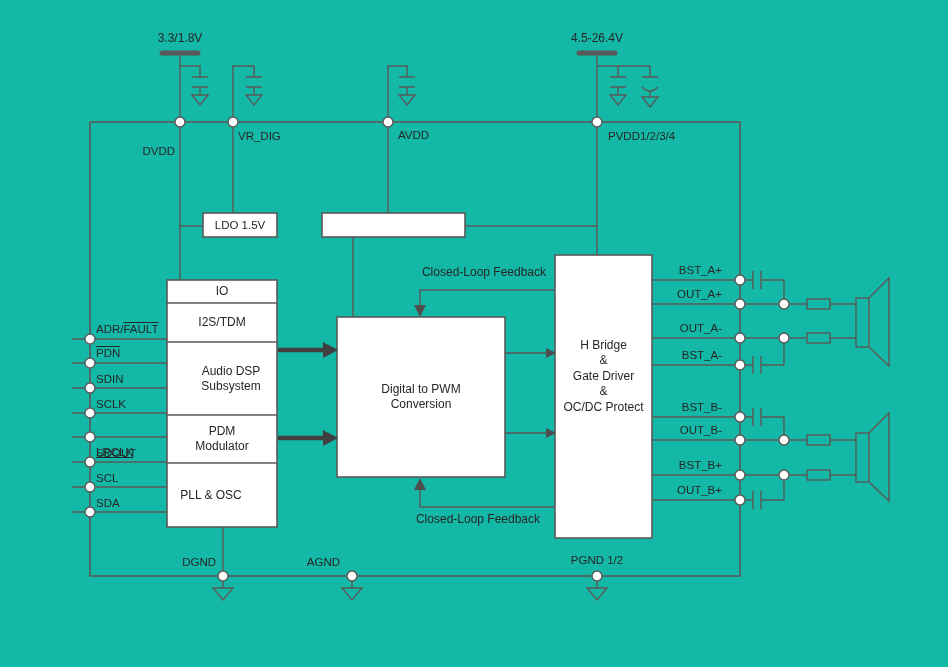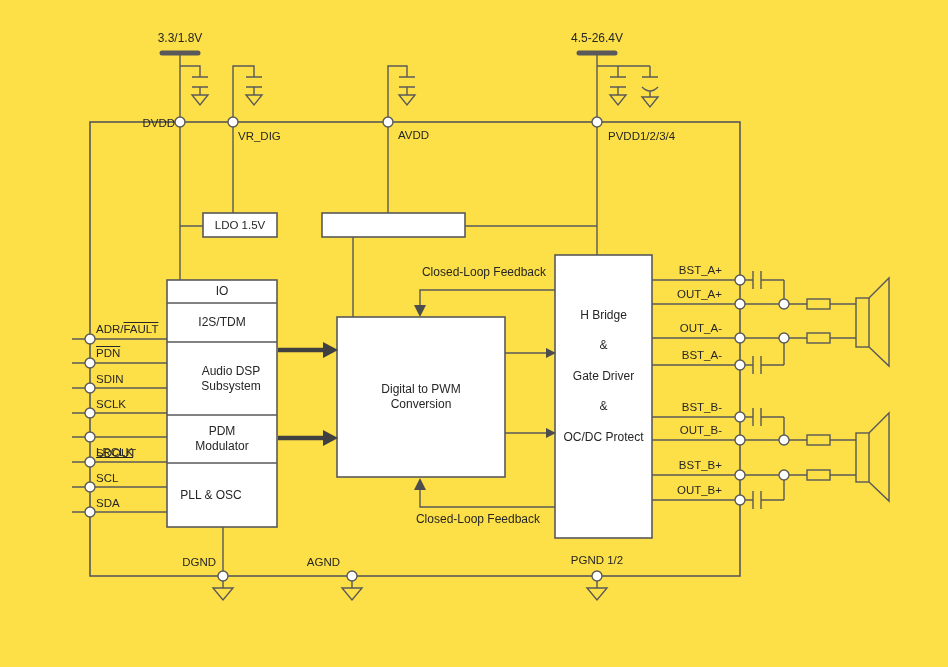--- a/index.html
+++ b/index.html
@@ -4,7 +4,7 @@
 <style>
   html,body{margin:0;padding:0;background:#fff;}
   .canvas{
-    position:relative;width:948px;height:667px;background:#fde047;
+    position:relative;width:948px;height:667px;background:#14b8a6;
     font-family:"Liberation Sans",sans-serif;color:#262626;overflow:hidden;
   }
   .canvas svg{position:absolute;left:0;top:0;}

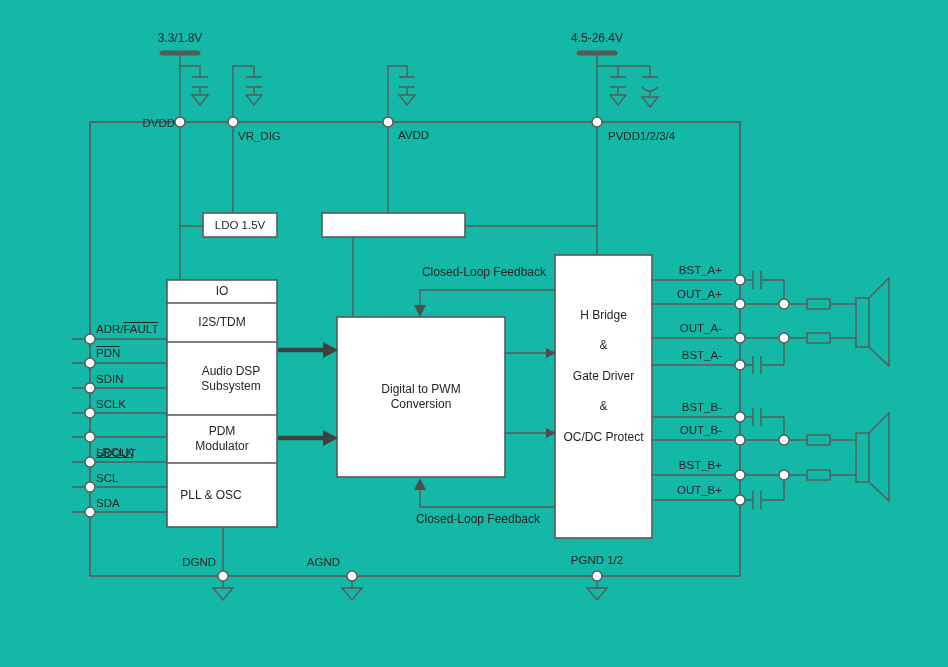--- a/index.html
+++ b/index.html
@@ -196,7 +196,7 @@
 <div class="lbl ctr sup" style="left:138px;top:31px;width:84px;">3.3/1.8V</div>
 <div class="lbl ctr sup" style="left:555px;top:31px;width:84px;">4.5-26.4V</div>
 
-<div class="lbl rt" style="left:127px;top:116px;width:48px;">DVDD</div>
+<div class="lbl rt" style="left:127px;top:144px;width:48px;">DVDD</div>
 <div class="lbl" style="left:238px;top:129px;">VR_DIG</div>
 <div class="lbl" style="left:398px;top:128px;">AVDD</div>
 <div class="lbl" style="left:608px;top:129px;">PVDD1/2/3/4</div>

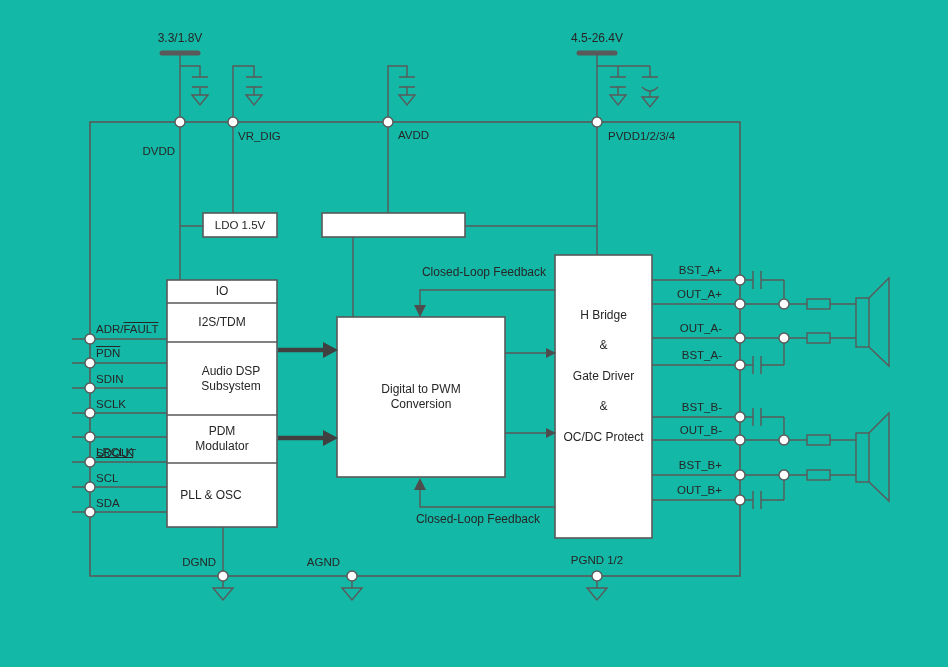--- a/index.html
+++ b/index.html
@@ -220,7 +220,7 @@
   <div>Conversion</div>
 </div>
 
-<div class="blk" style="left:555px;top:255px;width:97px;height:243px;line-height:15.5px;gap:15px;">
+<div class="blk" style="left:555px;top:255px;width:97px;height:243px;line-height:15.5px;">
   <div>H Bridge</div>
   <div>&amp;</div>
   <div>Gate Driver</div>

